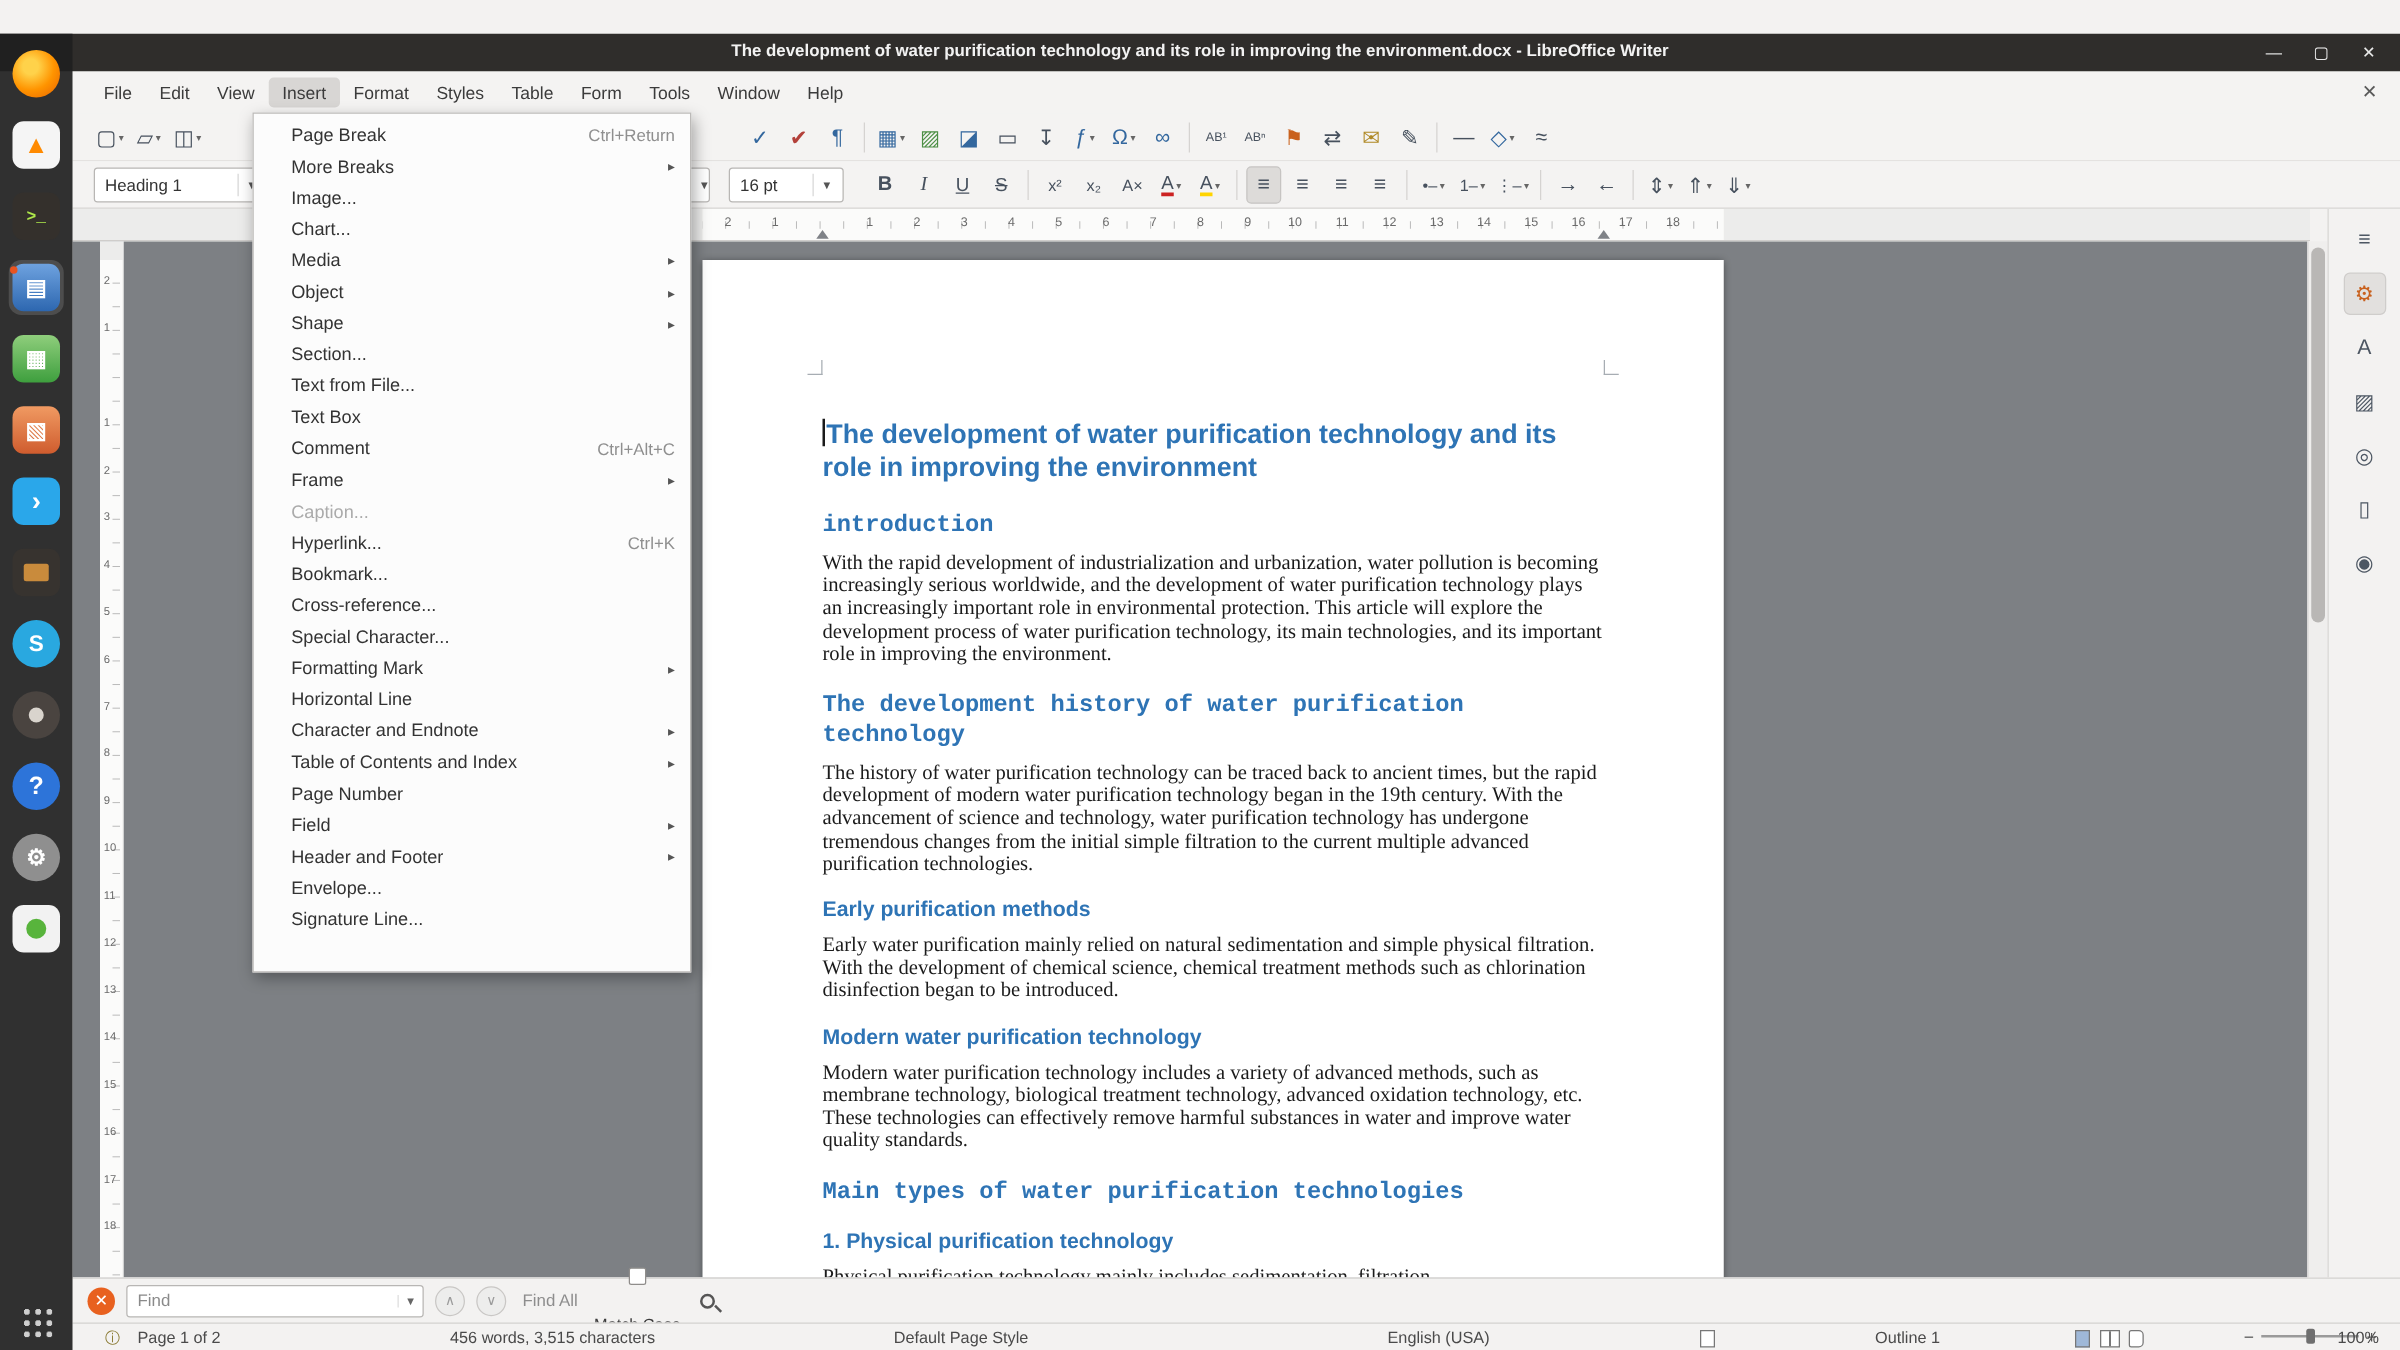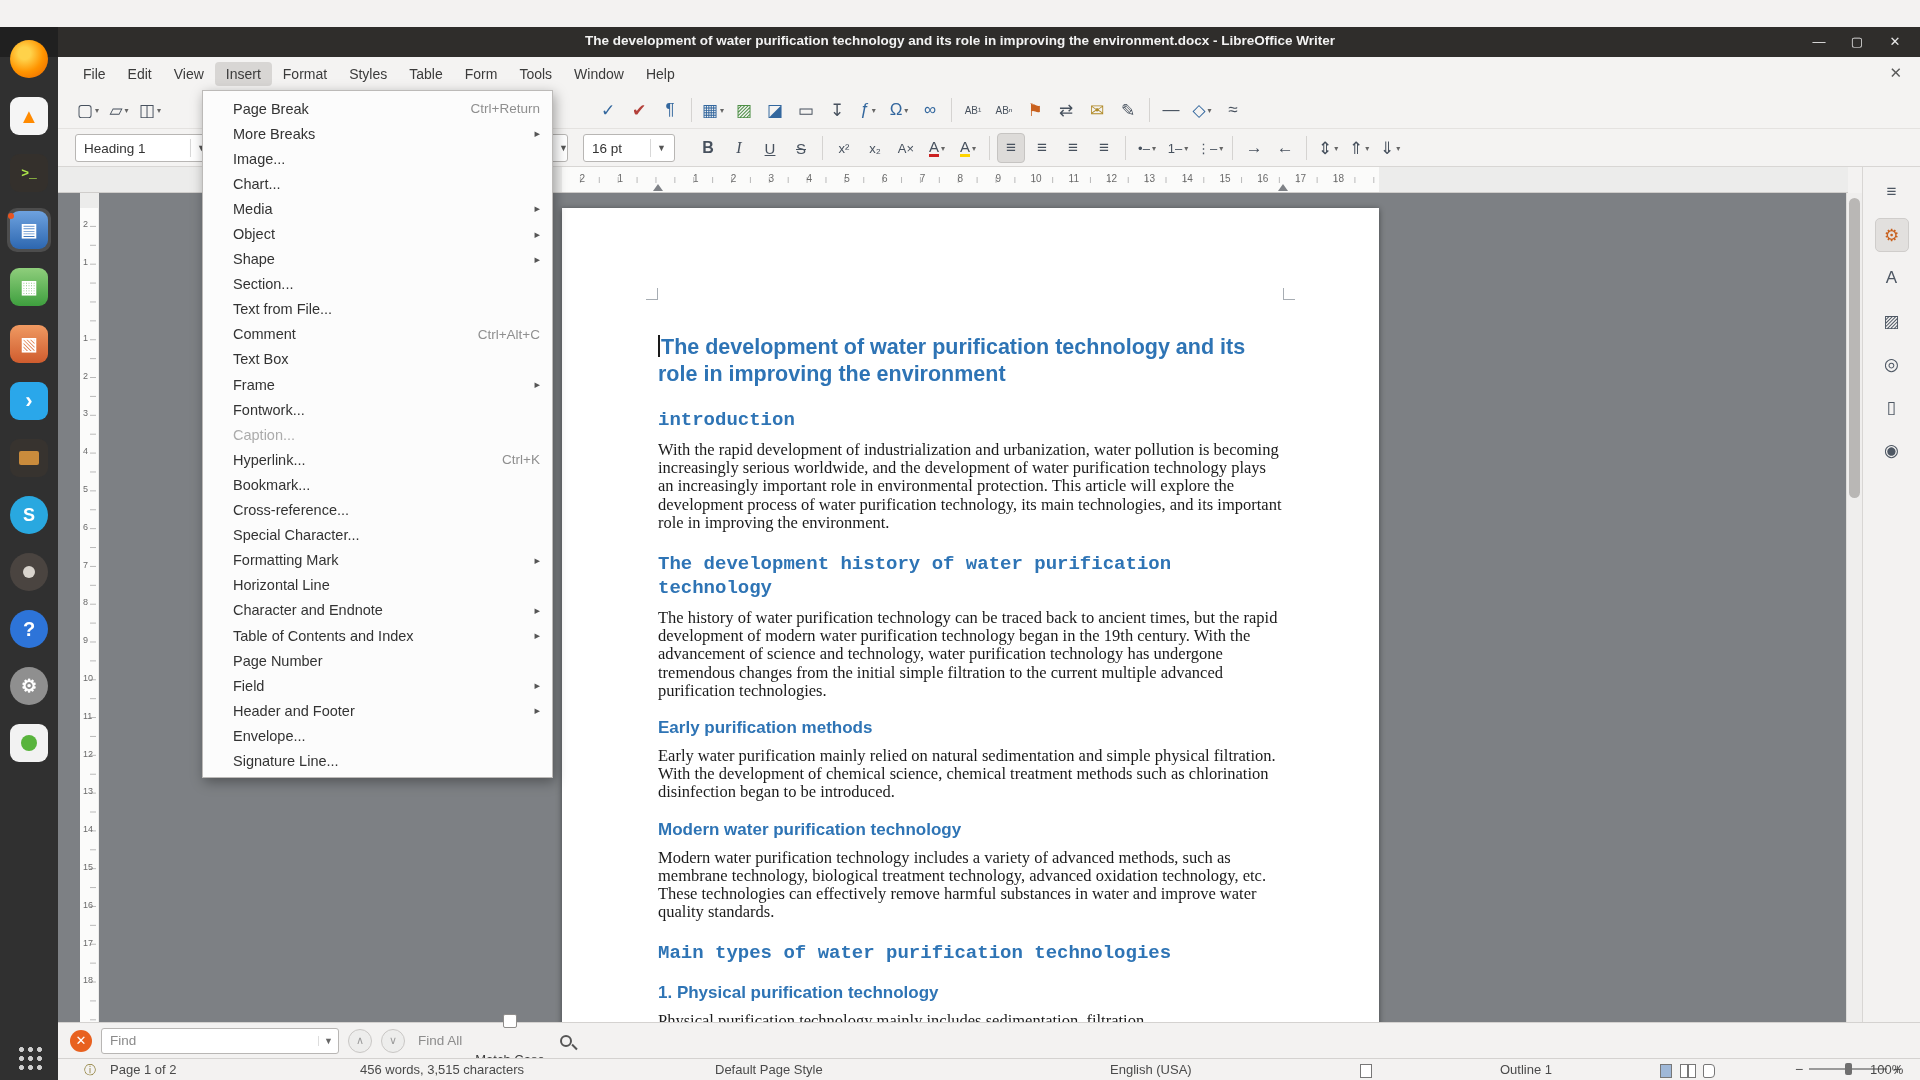--- a/index.html
+++ b/index.html
@@ -510,13 +510,13 @@
         <span class="lab">Text from File...</span>
       </div>
       <div class="mi">
+        <span class="lab">Text Box</span>
+      </div>
+      <div class="mi">
         <span class="lab">Comment</span>
         <span class="sc">Ctrl+Alt+C</span>
       </div>
       <div class="mi">
-        <span class="lab">Text Box</span>
-      </div>
-      <div class="mi">
         <span class="lab">Frame</span>
         <span class="sub">▸</span>
       </div>

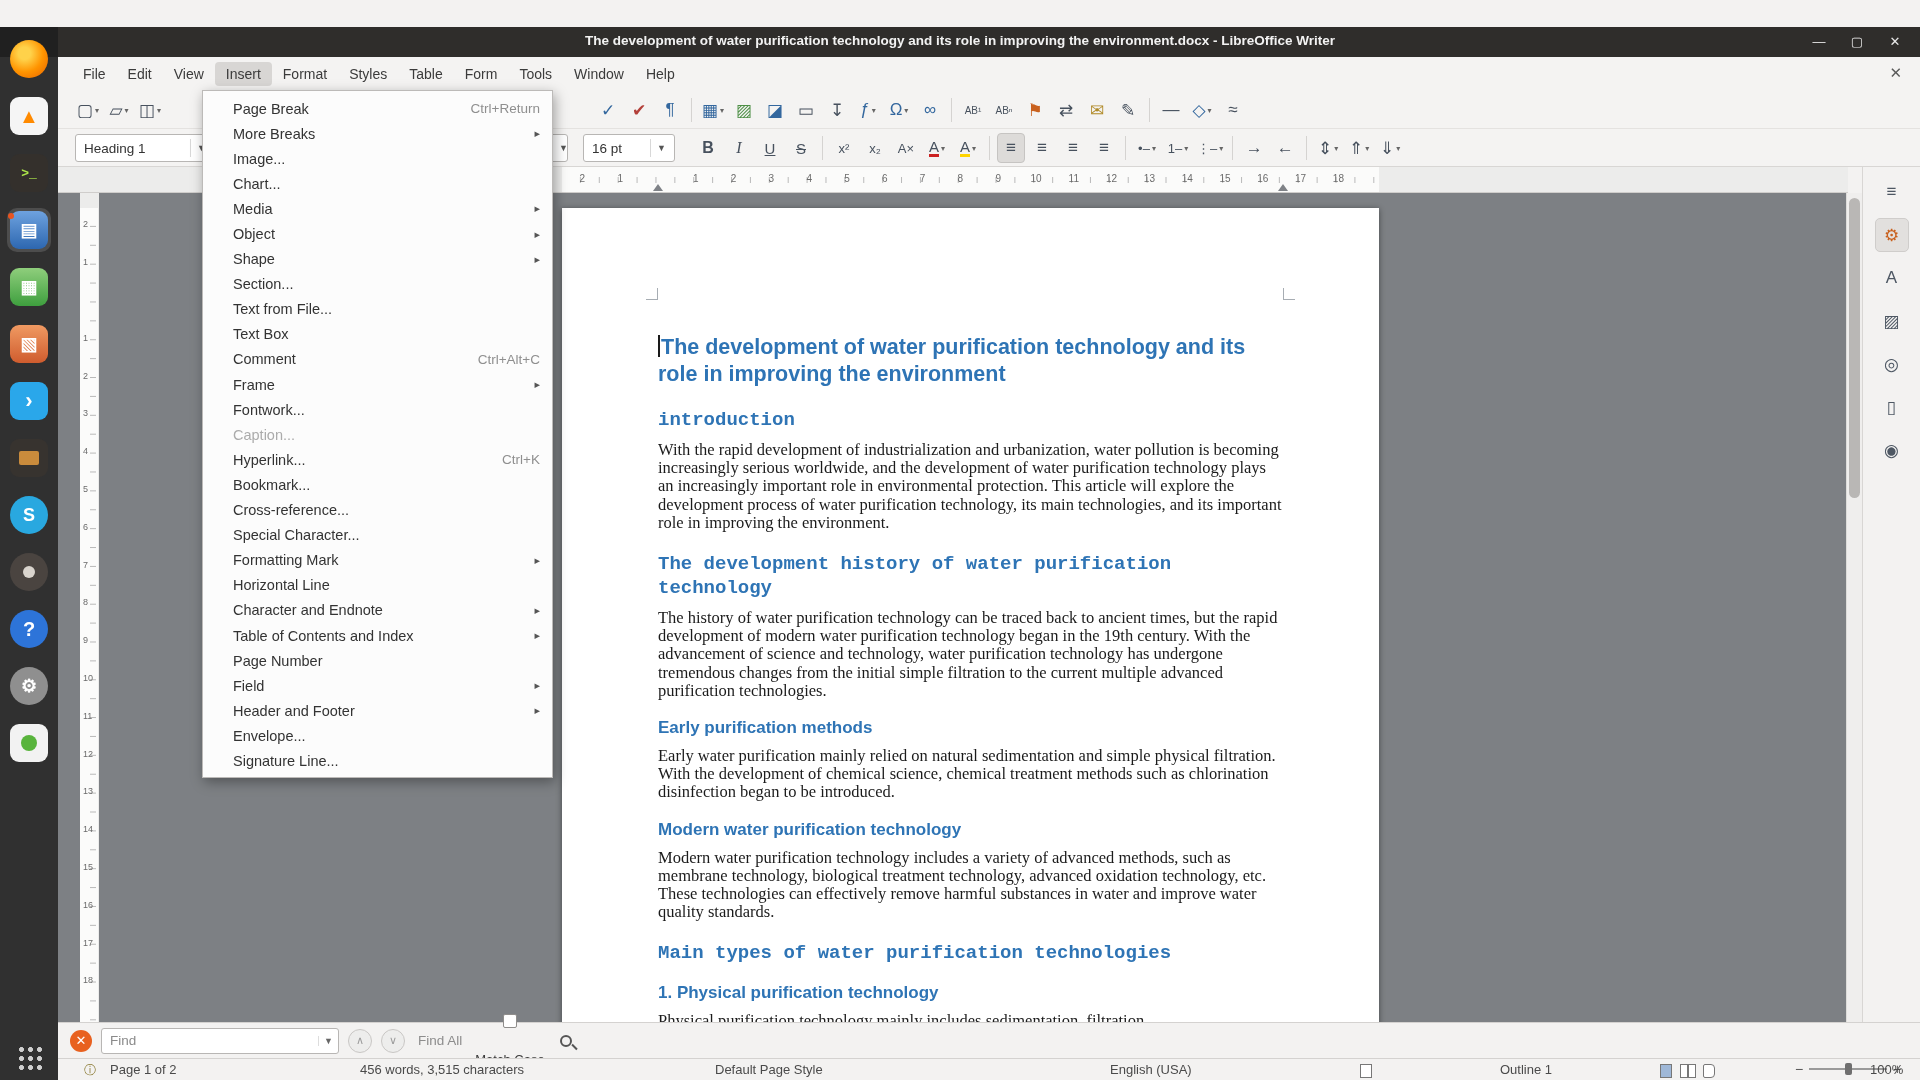--- a/index.html
+++ b/index.html
@@ -520,9 +520,6 @@
         <span class="lab">Frame</span>
         <span class="sub">▸</span>
       </div>
-      <div class="mi">
-        <span class="lab">Fontwork...</span>
-      </div>
       <div class="mi disabled">
         <span class="lab">Caption...</span>
       </div>

